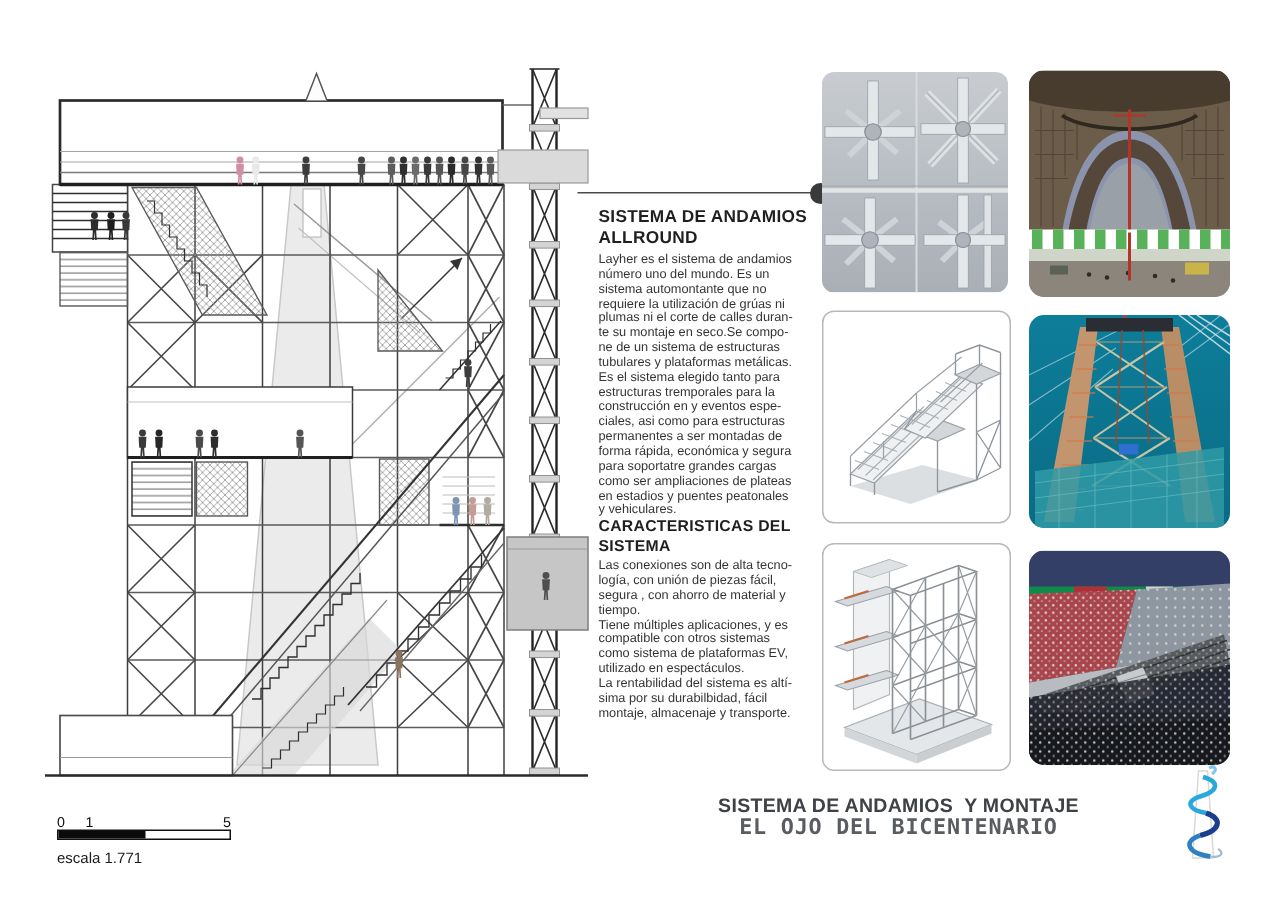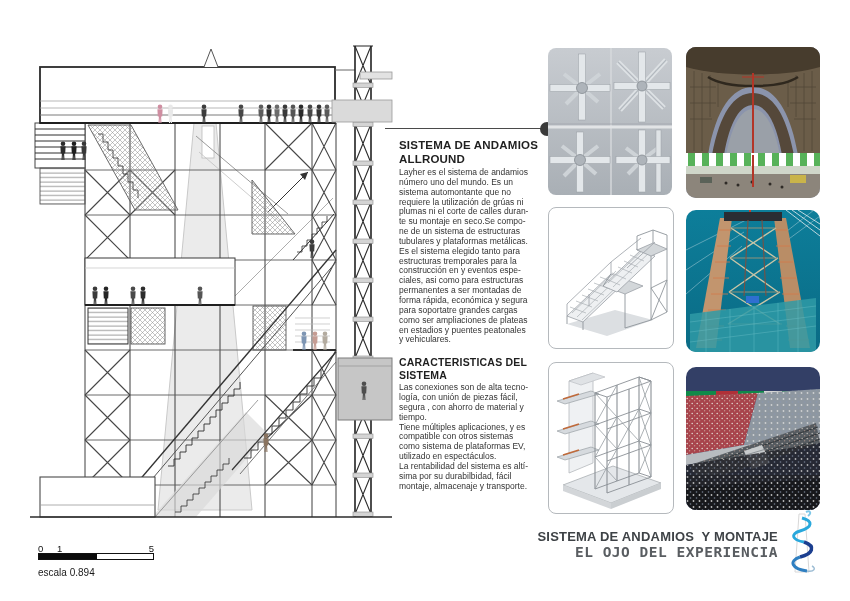--- a/index.html
+++ b/index.html
@@ -11,7 +11,7 @@
   .textcol{left:399px;top:139px;width:141px;color:#333;}
   .textcol h3{margin:0;font-size:11.5px;line-height:13.5px;font-weight:bold;color:#1f1f1f;letter-spacing:.2px;}
   .textcol .body{margin-top:2px;font-size:8.5px;line-height:9.85px;color:#333;}
-  .textcol .h2{margin-top:11px;font-size:10.5px;line-height:12.5px;}
+  .textcol .h2{font-size:10.5px;line-height:12.5px;}
   .textcol .body2{margin-top:2px;}
   
   .panel{overflow:hidden;background:#fff;}

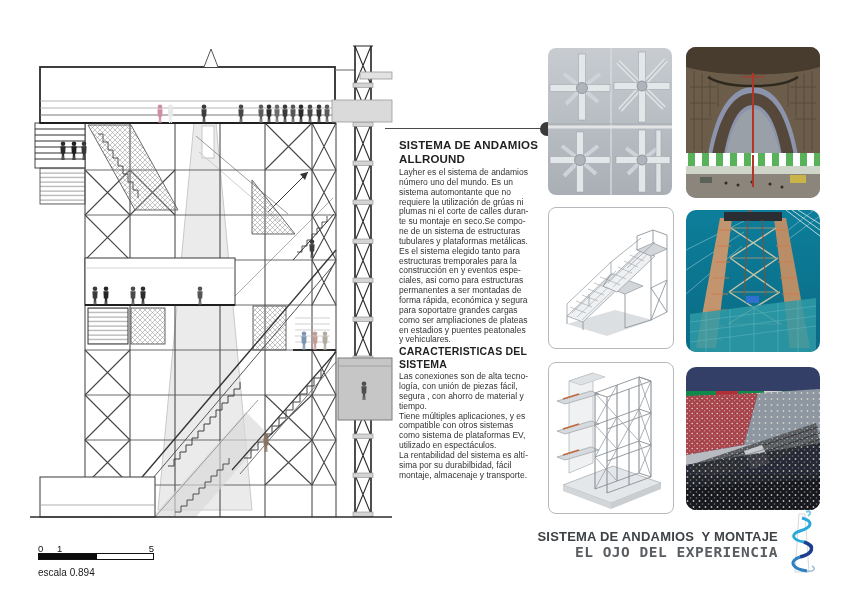--- a/index.html
+++ b/index.html
@@ -30,7 +30,7 @@
   .scalebar .bar .fill{position:absolute;left:0;top:0;bottom:0;width:51%;background:#0b0b0b;}
   .scalebar .lbl{margin-top:7px;font-size:10px;color:#1a1a1a;}
   
-  .titleblock{left:420px;top:529px;width:358px;text-align:right;}
+  .titleblock{left:420px;top:529px;width:358px;text-align:center;}
   .tb1{font-size:13px;font-weight:bold;color:#3e4246;letter-spacing:.2px;white-space:pre;}
   .tb2{font-family:"DejaVu Sans Mono",monospace;font-weight:bold;font-size:14.5px;color:#595d61;letter-spacing:.5px;margin-top:0px;white-space:pre;}
   .tb3{font-family:"DejaVu Sans Mono",monospace;font-size:9.5px;color:#c3c6c9;letter-spacing:1.6px;margin-top:1px;white-space:pre;}

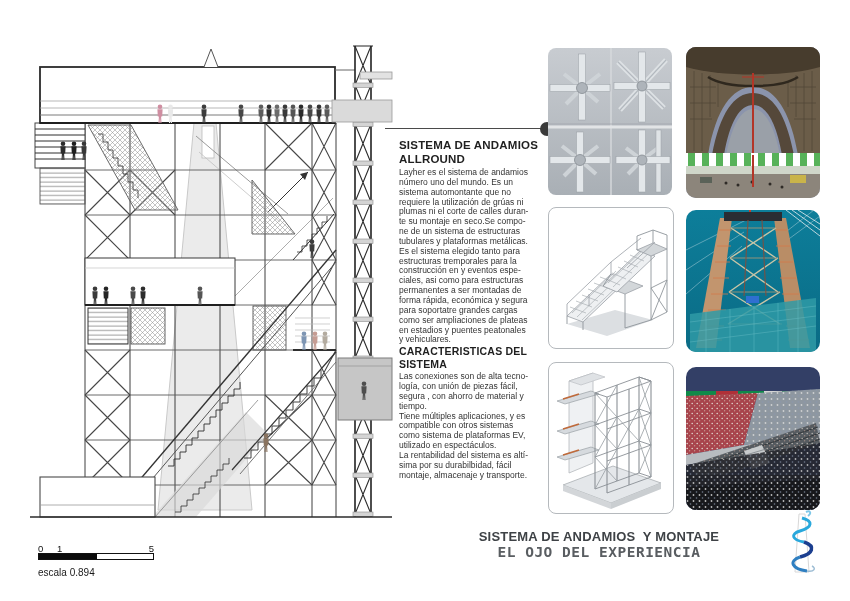--- a/index.html
+++ b/index.html
@@ -449,7 +449,7 @@
 
   <div class="abs titleblock">
     <div class="tb1">SISTEMA DE ANDAMIOS  Y MONTAJE</div>
-    <div class="tb2">EL OJO DEL EXPERIENCIA</div>
+    <div class="tb2">EL OJO DEL BICENTENARIO</div>
   </div>
 
   <svg class="abs" style="left:782px;top:510px" width="40" height="70" viewBox="0 0 40 70" aria-label="obelisco-spiral-logo">

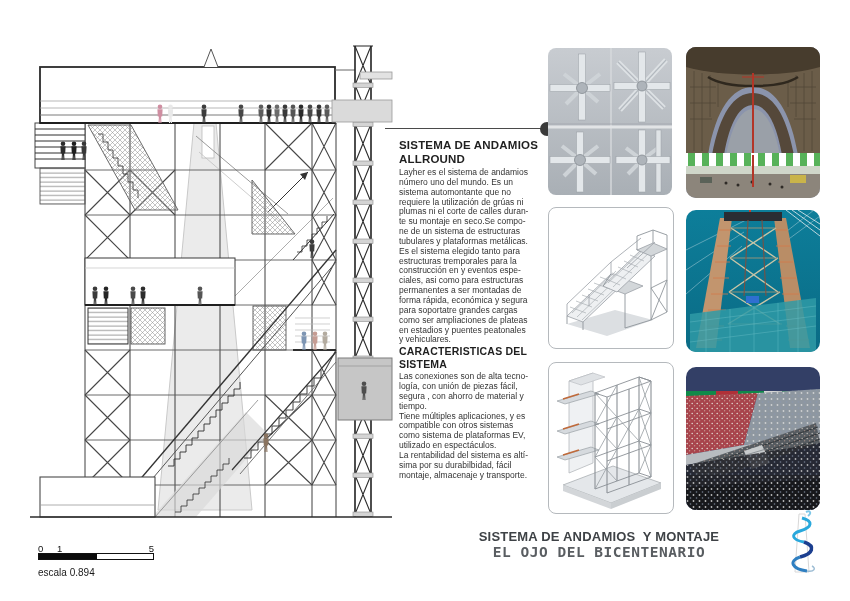--- a/index.html
+++ b/index.html
@@ -444,7 +444,7 @@
     <div class="bar">
         <div class="fill"></div>
       </div>
-    <div class="lbl">escala 0.894</div>
+    <div class="lbl">escala 1.771</div>
   </div>
 
   <div class="abs titleblock">

